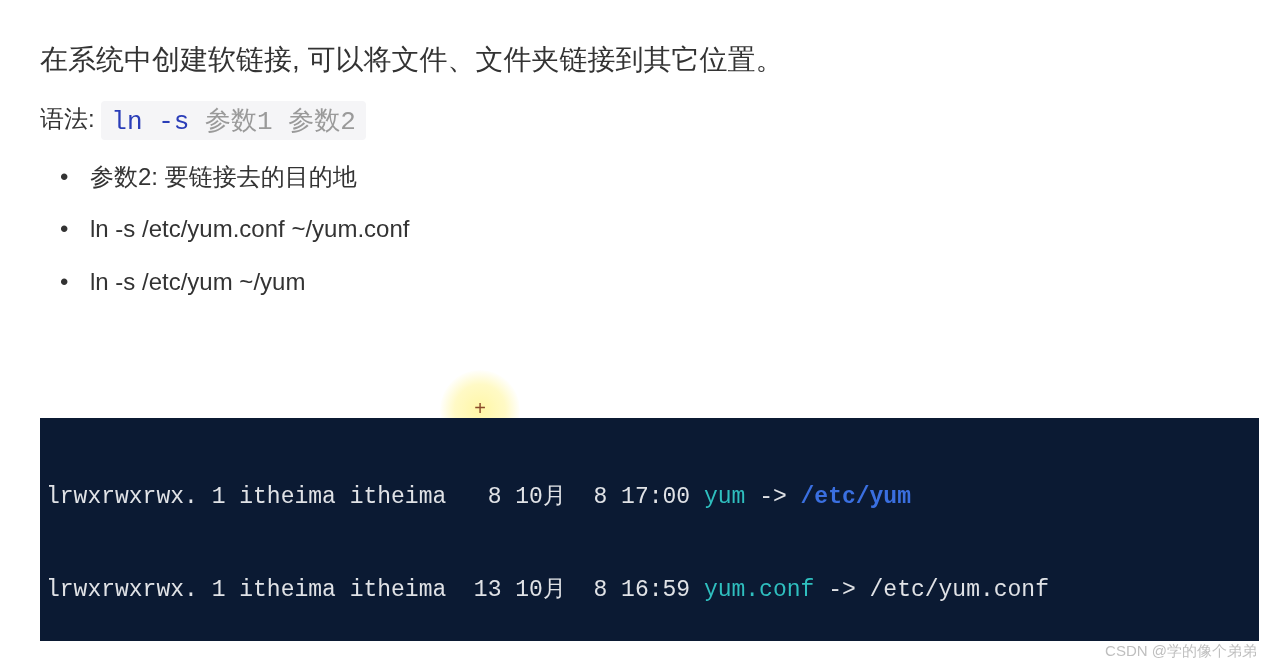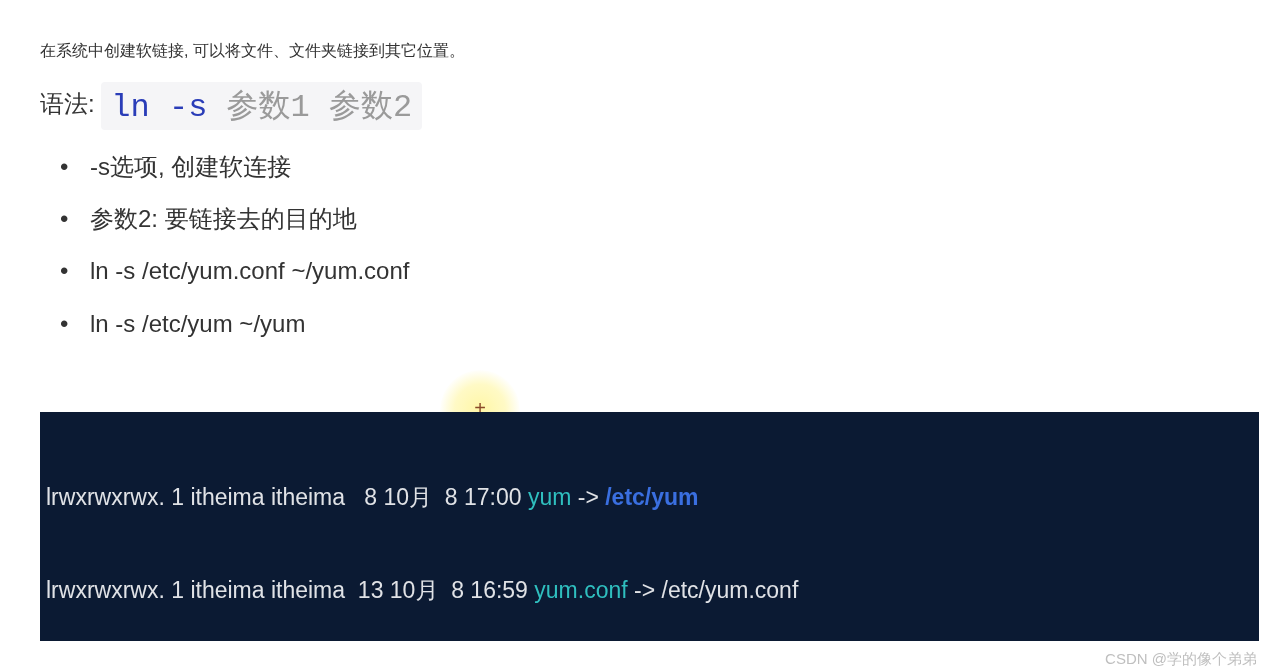--- a/index.html
+++ b/index.html
@@ -17,7 +17,7 @@
     padding: 20px 40px 0 40px;
   }
   .para {
-    font-size: 16px;
+    font-size: 28px;
     line-height: 1.6;
     margin: 18px 0;
     color: #333;

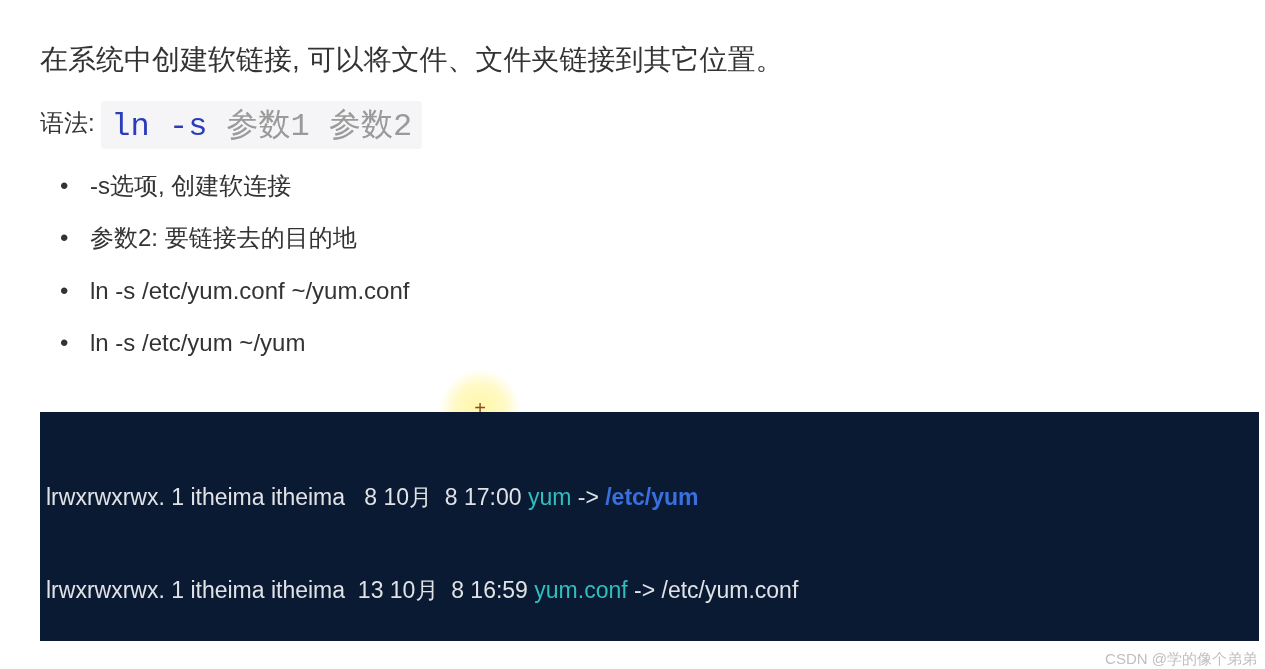--- a/index.html
+++ b/index.html
@@ -32,7 +32,7 @@
     padding: 2px 10px;
     border-radius: 4px;
     font-family: "Courier New", monospace;
-    font-size: 32px;
+    font-size: 26px;
     vertical-align: middle;
   }
   .cmd-blue { color: #2a3db8; }

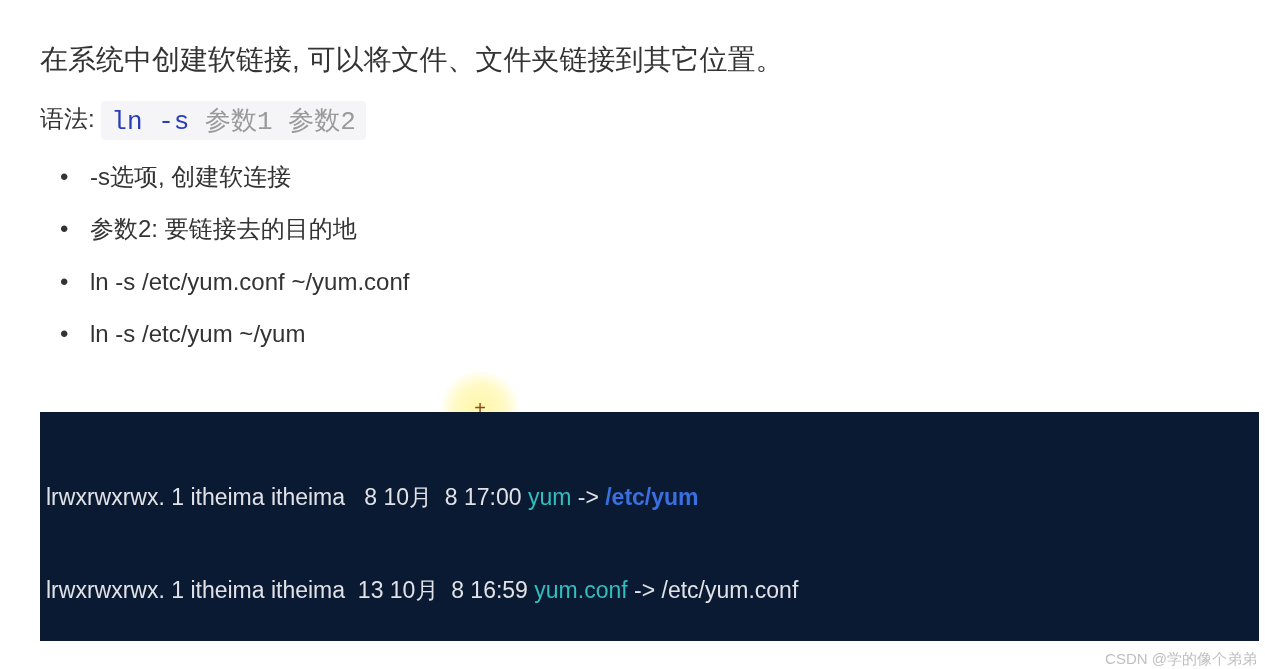--- a/index.html
+++ b/index.html
@@ -122,7 +122,6 @@
   </p>
 
   <ul class="bullets">
-    <li>-s选项, 创建软连接</li>
     <li>参数2: 要链接去的目的地</li>
   </ul>
 

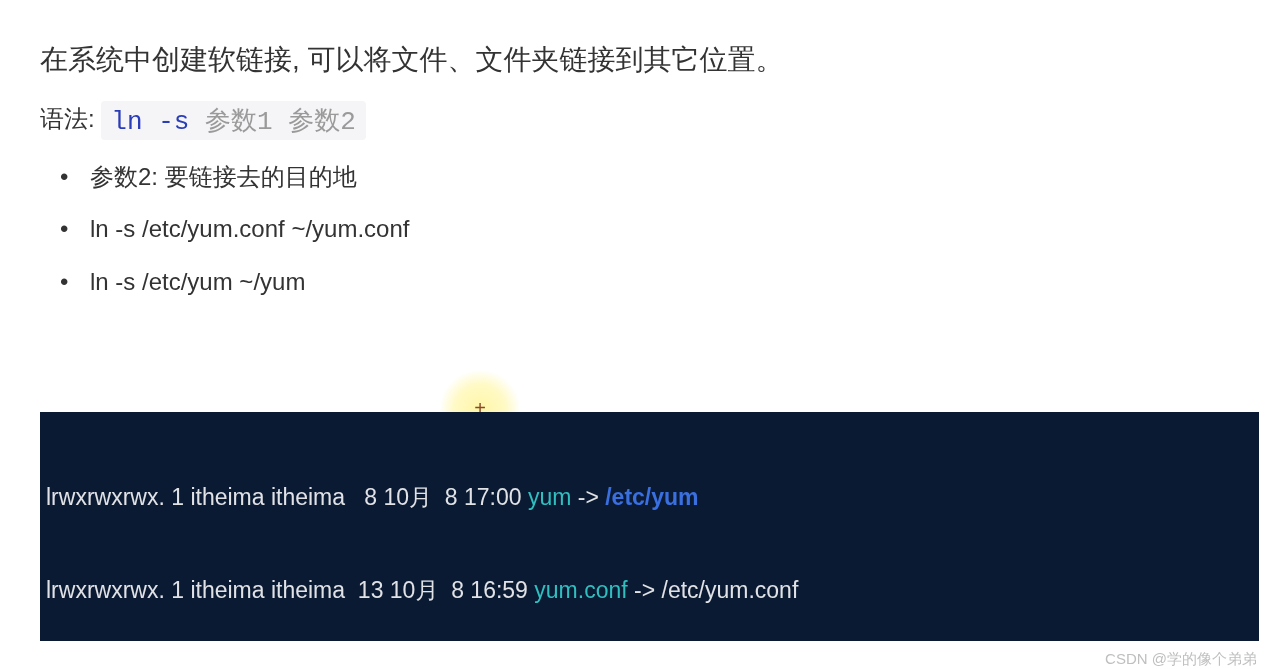--- a/index.html
+++ b/index.html
@@ -83,9 +83,9 @@
     right: 6px;
     bottom: 28px;
     background: #0b1a33;
-    font-family: Liberation Sans, sans-serif;
+    font-family: Liberation Mono, monospace;
     font-size: 23px;
-    padding: 8px 6px 4px 6px;
+    padding: 2px 6px 4px 6px;
     line-height: 1.35;
     white-space: pre;
     color: #cfd2d6;

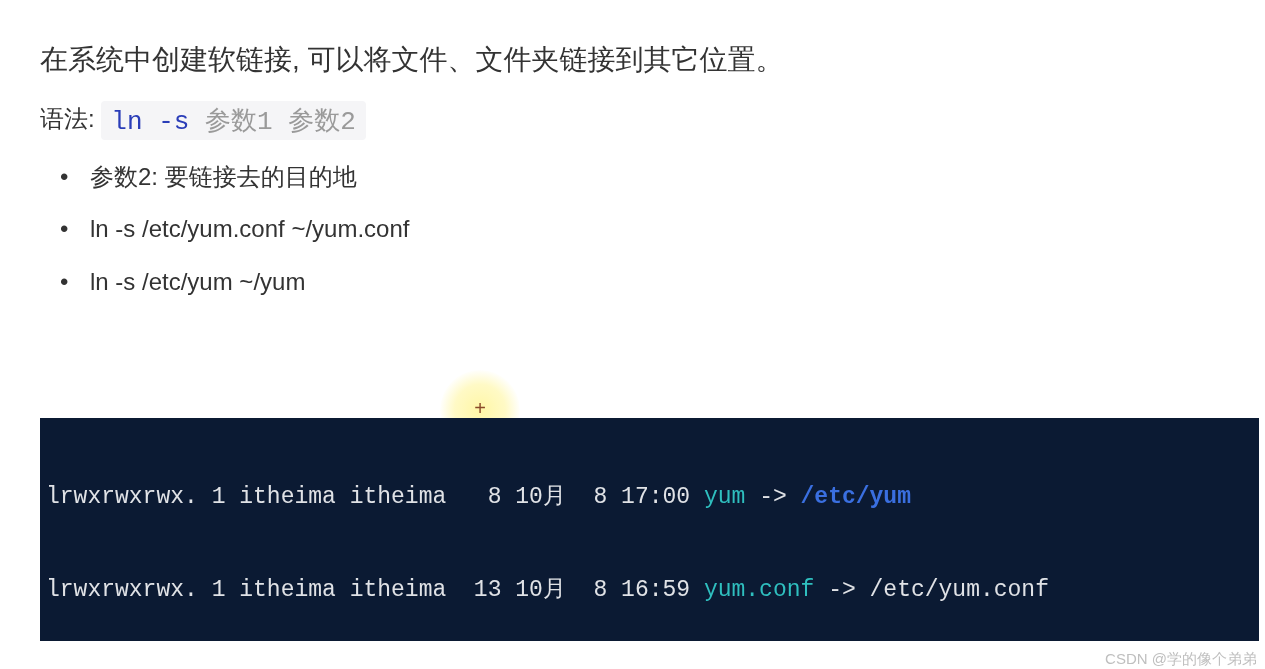--- a/index.html
+++ b/index.html
@@ -97,7 +97,7 @@
   .watermark {
     position: absolute;
     right: 8px;
-    bottom: 0;
+    bottom: 8px;
     font-size: 15px;
     color: #bfbfbf;
     font-family: "Microsoft YaHei", sans-serif;

